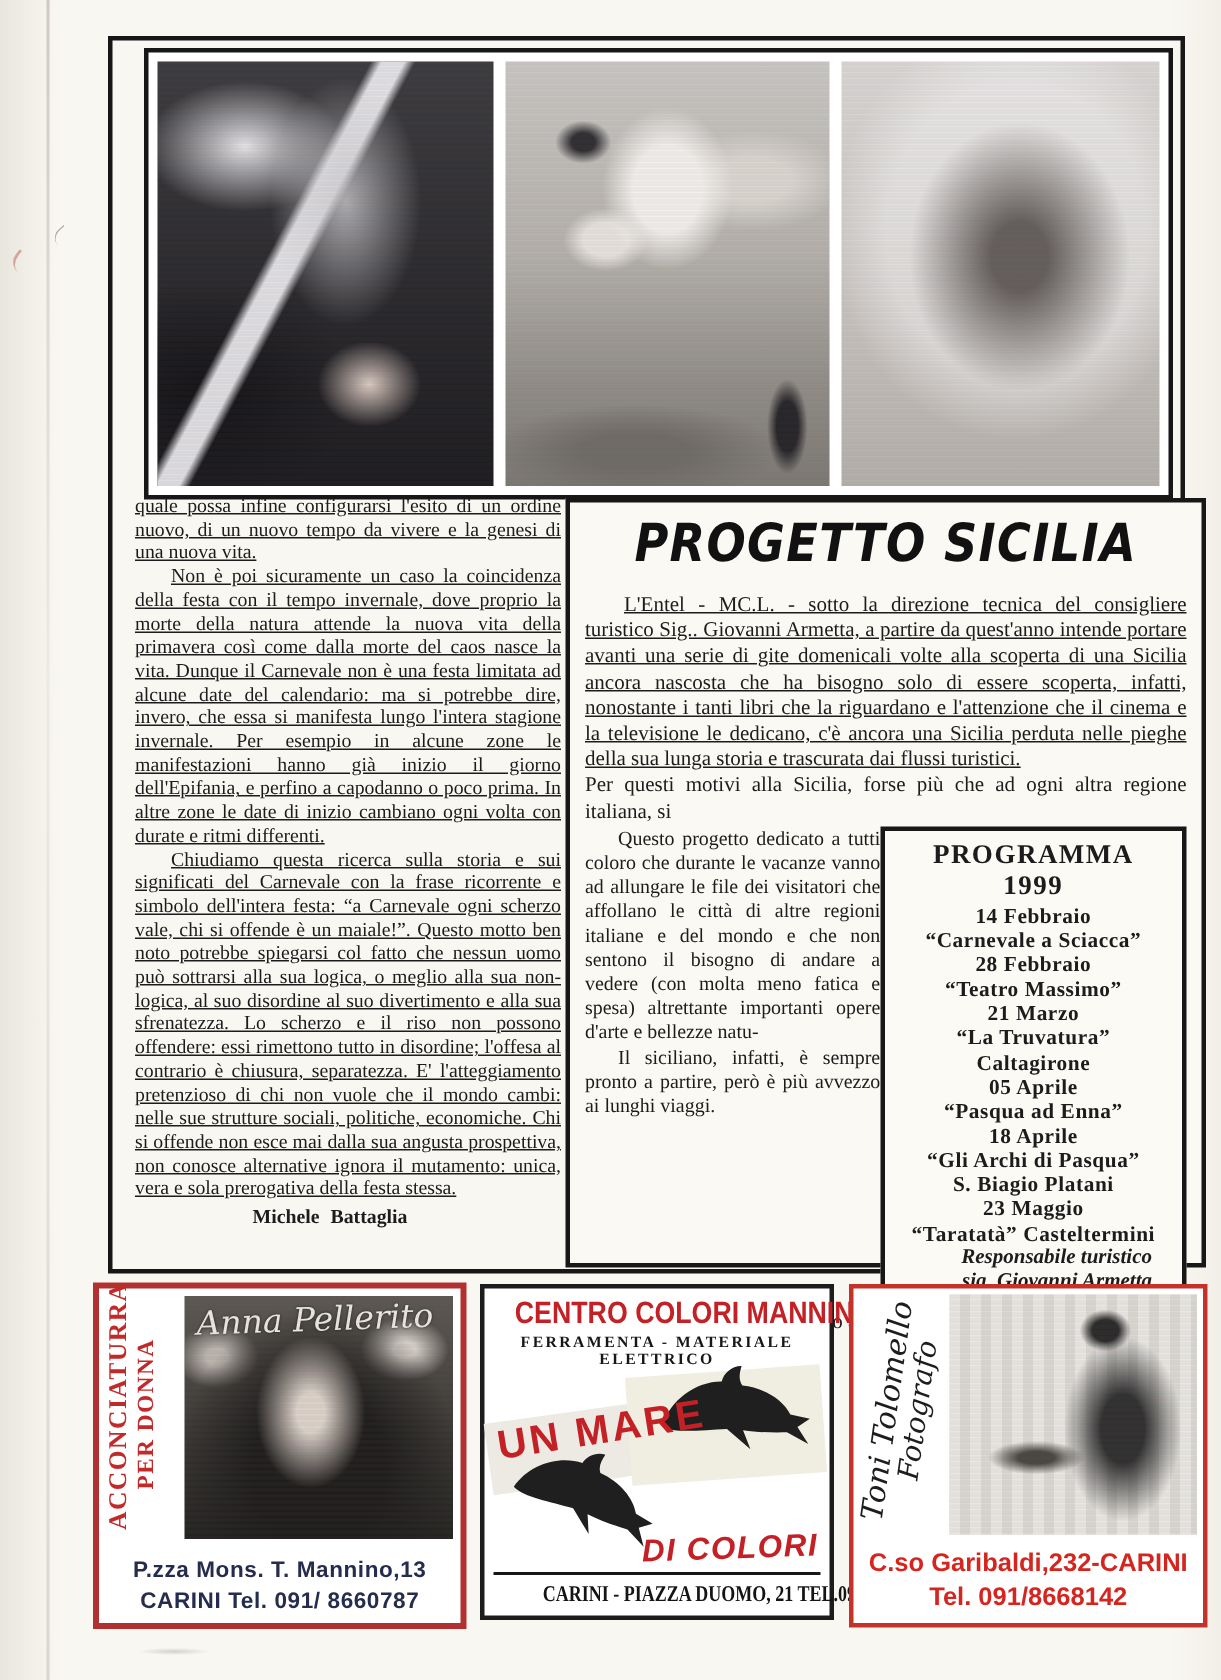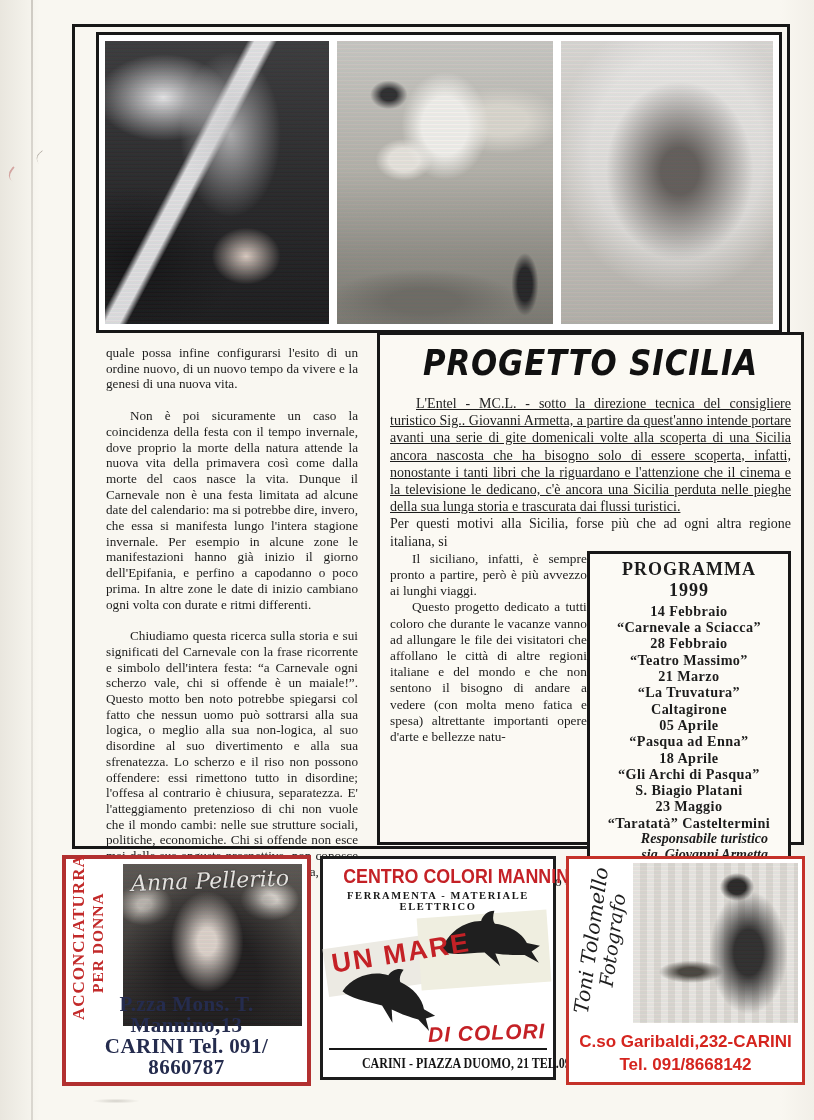--- a/index.html
+++ b/index.html
@@ -46,7 +46,7 @@
 
   
   .left-col{position:absolute;left:90px;top:329px;width:284px;font-size:13.2px;line-height:15.7px;text-align:justify;}
-  .left-col p{margin:16px;}
+  .left-col p{margin:0;text-decoration:underline;}
   .left-col p.ind{text-indent:24px;}
   .signature{font-weight:bold;text-align:center;padding-right:24px;margin-top:3px;word-spacing:4px;}
 

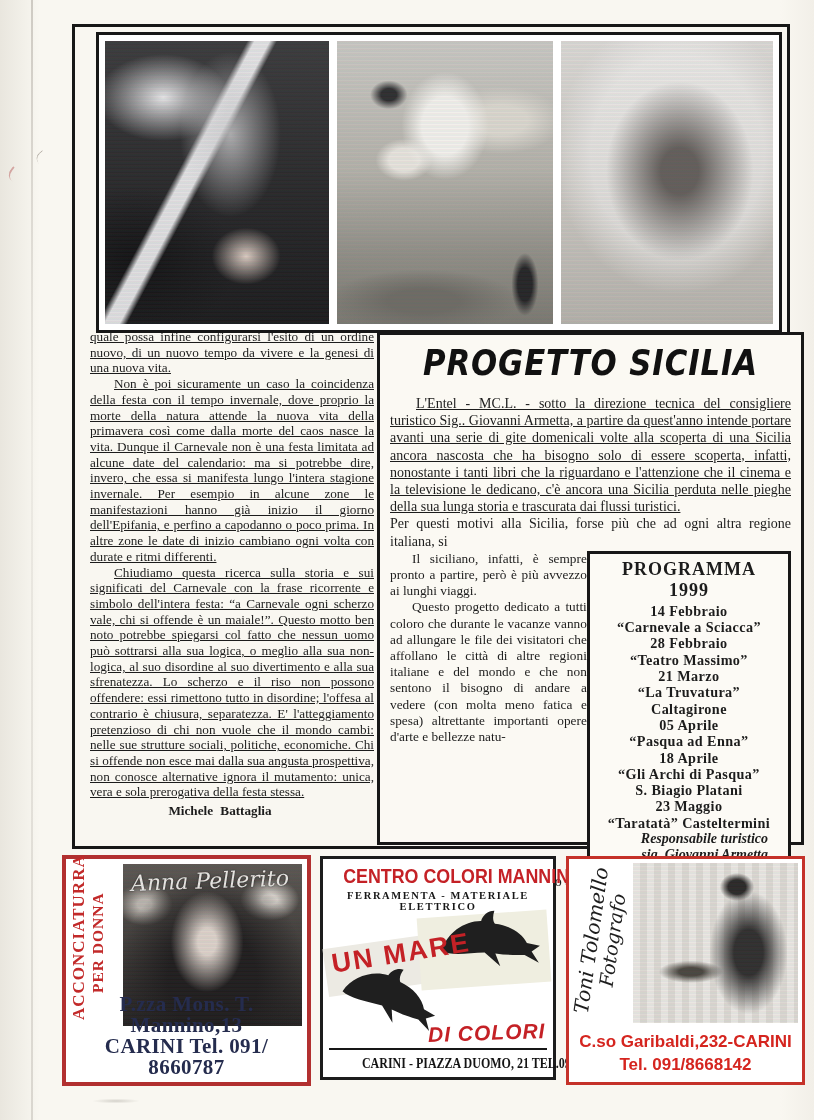--- a/index.html
+++ b/index.html
@@ -162,8 +162,8 @@
     <p class="pj">Per questi motivi alla Sicilia, forse più che ad ogni altra regione italiana, si</p>
     <div class="prog-row">
       <div class="narrow">
+        <p class="ind">Questo progetto dedicato a tutti coloro che durante le vacanze vanno ad allungare le file dei visitatori che affollano le città di altre regioni italiane e del mondo e che non sentono il bisogno di andare a vedere (con molta meno fatica e spesa) altrettante importanti opere d'arte e bellezze natu-</p>
         <p class="ind">Il siciliano, infatti, è sempre pronto a partire, però è più avvezzo ai lunghi viaggi.</p>
-        <p class="ind">Questo progetto dedicato a tutti coloro che durante le vacanze vanno ad allungare le file dei visitatori che affollano le città di altre regioni italiane e del mondo e che non sentono il bisogno di andare a vedere (con molta meno fatica e spesa) altrettante importanti opere d'arte e bellezze natu-</p>
       </div>
       <div class="programma">
         <div class="prog-title">PROGRAMMA 1999</div>

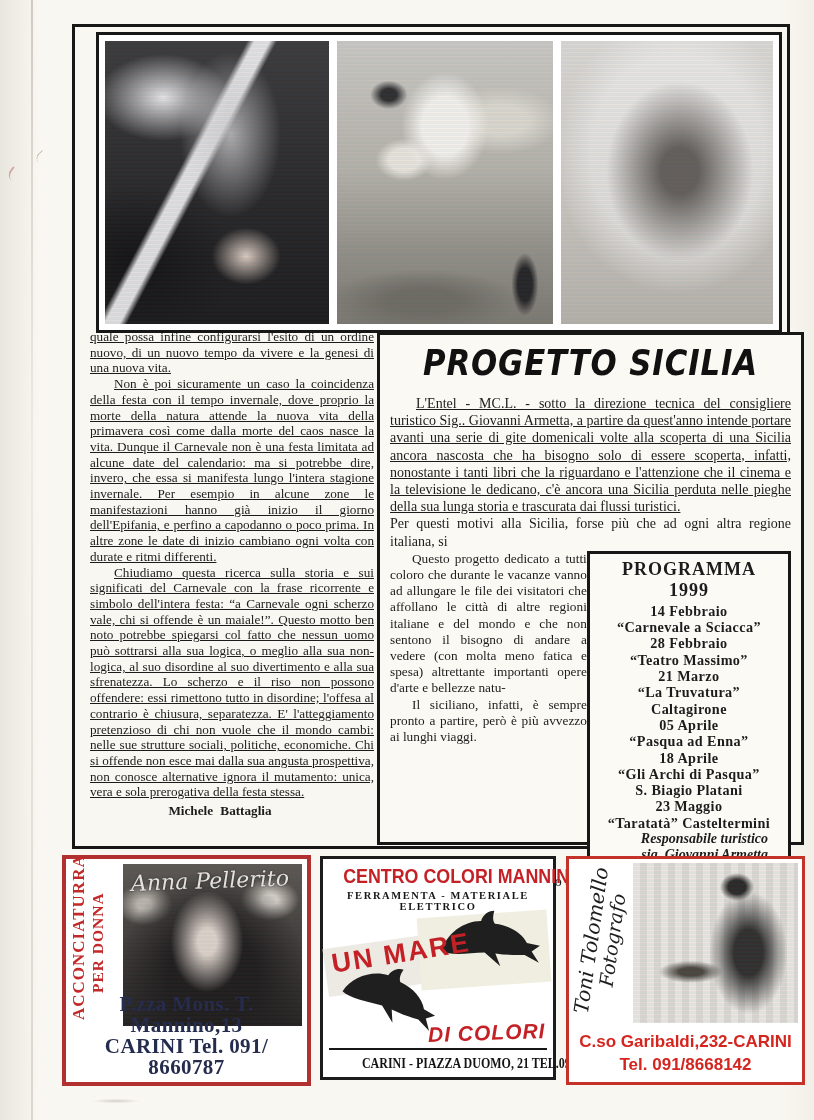--- a/index.html
+++ b/index.html
@@ -92,7 +92,7 @@
   .hair-caption{position:absolute;top:4px;left:8px;right:4px;font-family:"DejaVu Serif",serif;font-style:italic;
     font-size:22px;color:#e9e7e2;transform:rotate(-2deg);white-space:nowrap;text-shadow:0 0 2px rgba(0,0,0,.6);}
   .hair-address{position:absolute;left:4px;right:4px;bottom:4px;text-align:center;color:#252c4e;
-    font-weight:bold;font-size:21px;line-height:21px;letter-spacing:.4px;font-family:Liberation Serif, serif;}
+    font-weight:bold;font-size:15px;line-height:21px;letter-spacing:.4px;font-family:Liberation Sans, sans-serif;}
 
   
   .ad-colori{left:320px;top:856px;width:236px;height:224px;border:3px solid #1c1c1c;padding:3px 6px;

